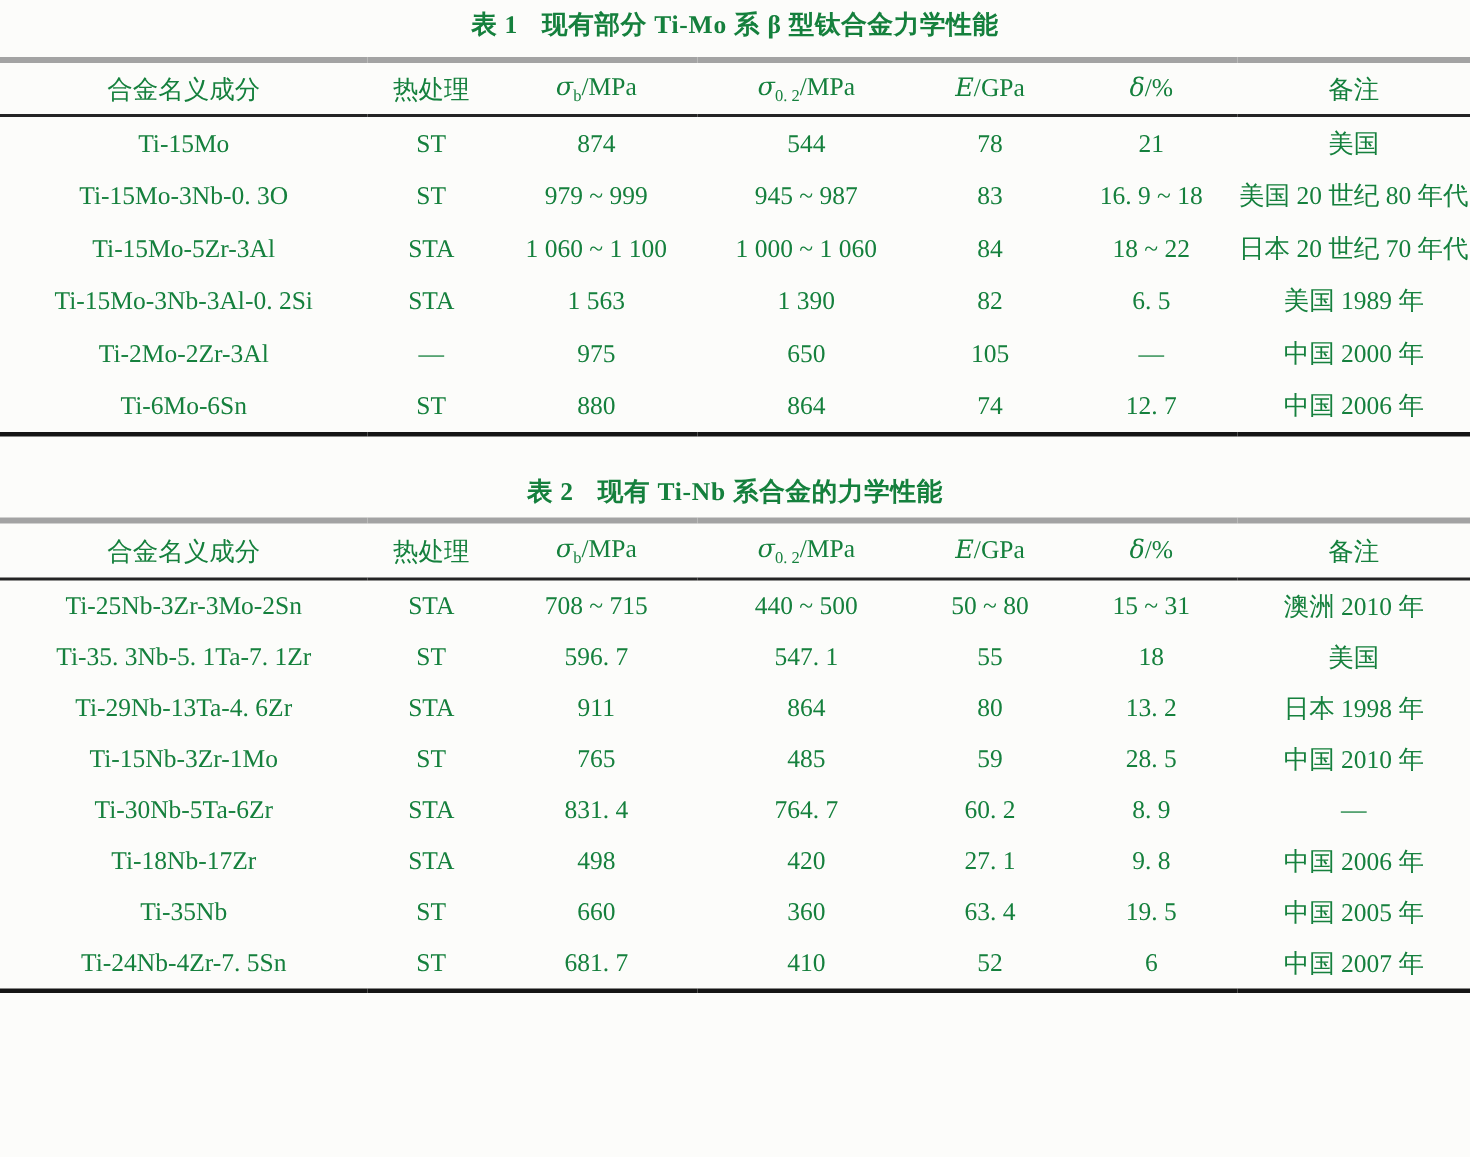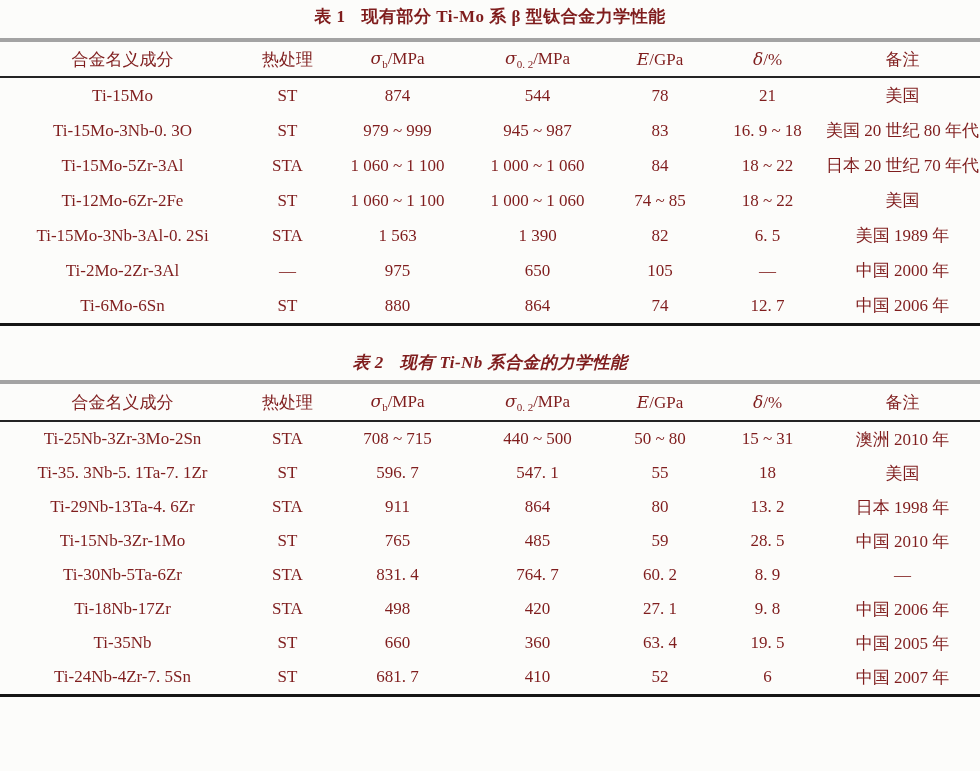--- a/index.html
+++ b/index.html
@@ -8,7 +8,7 @@
     height: 771px;
     box-sizing: border-box;
     background: #fcfcfa;
-    color: #7f1d1d;
+    color: #15803d;
     font-family: "Liberation Serif", "DejaVu Serif", serif;
     padding-top: 2px;
     overflow: hidden;

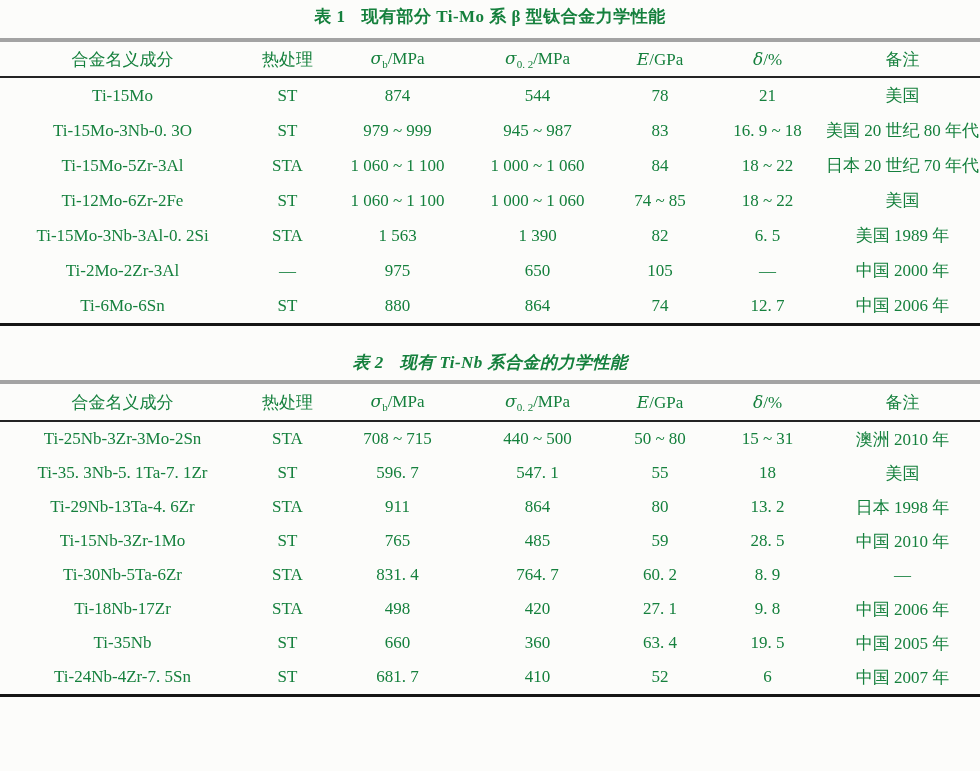--- a/index.html
+++ b/index.html
@@ -113,15 +113,6 @@
         <td>日本 20 世纪 70 年代</td>
       </tr>
       <tr>
-        <td class="c-alloy">Ti-12Mo-6Zr-2Fe</td>
-        <td>ST</td>
-        <td>1 060 ~ 1 100</td>
-        <td>1 000 ~ 1 060</td>
-        <td>74 ~ 85</td>
-        <td>18 ~ 22</td>
-        <td>美国</td>
-      </tr>
-      <tr>
         <td class="c-alloy">Ti-15Mo-3Nb-3Al-0. 2Si</td>
         <td>STA</td>
         <td>1 563</td>

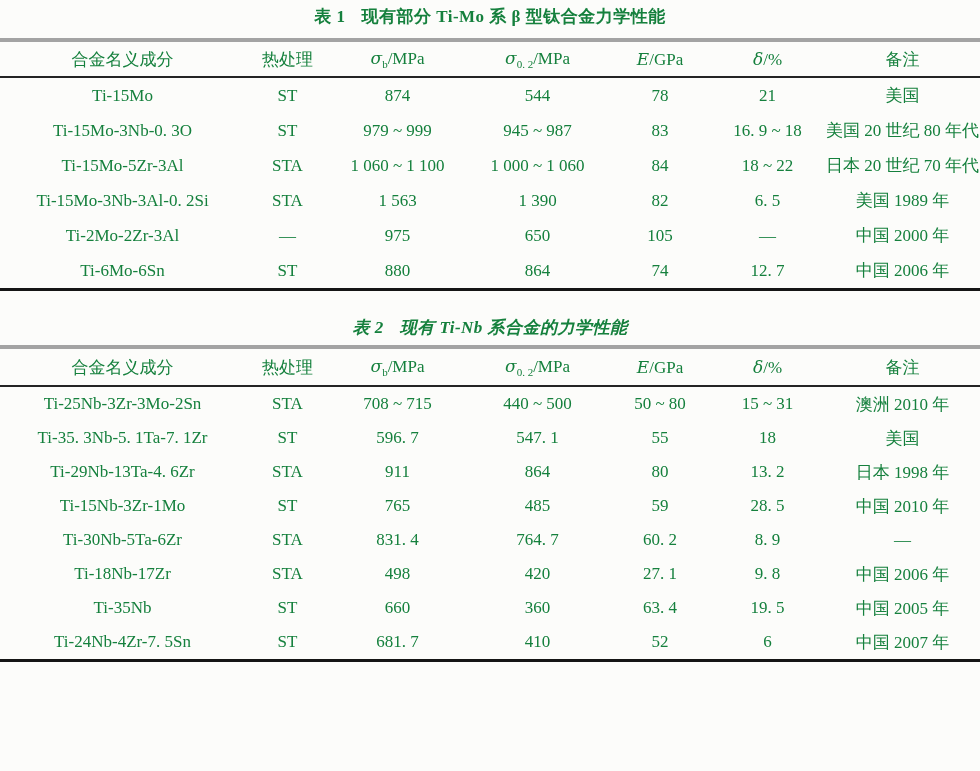--- a/index.html
+++ b/index.html
@@ -23,7 +23,7 @@
   }
   .caption .cap-label { margin-right: 16px; }
   .caption-1 { margin-bottom: 6px; }
-  .caption-2 { margin-top: 22px; margin-bottom: 2px; font-style: italic; }
+  .caption-2 { margin-top: 22px; margin-bottom: 2px; }
   table.data-table {
     width: 980px;
     border-collapse: collapse;

